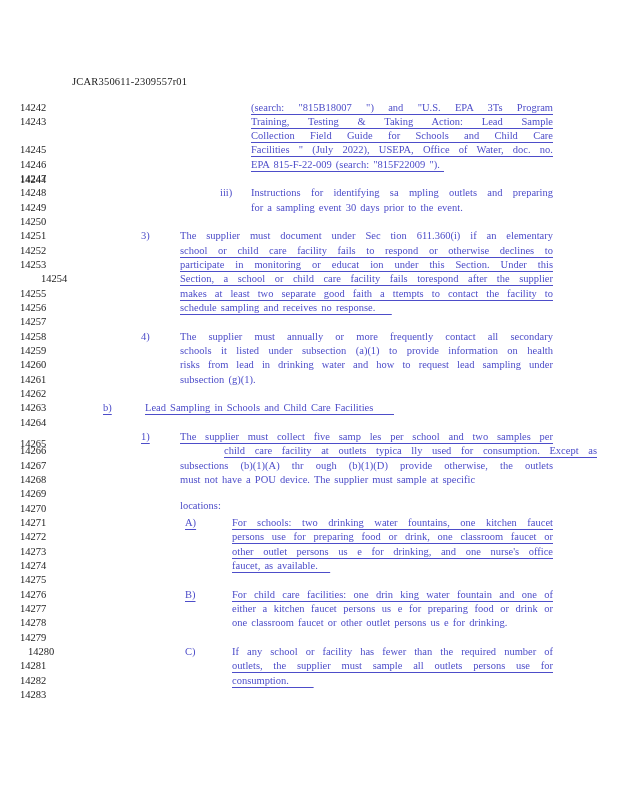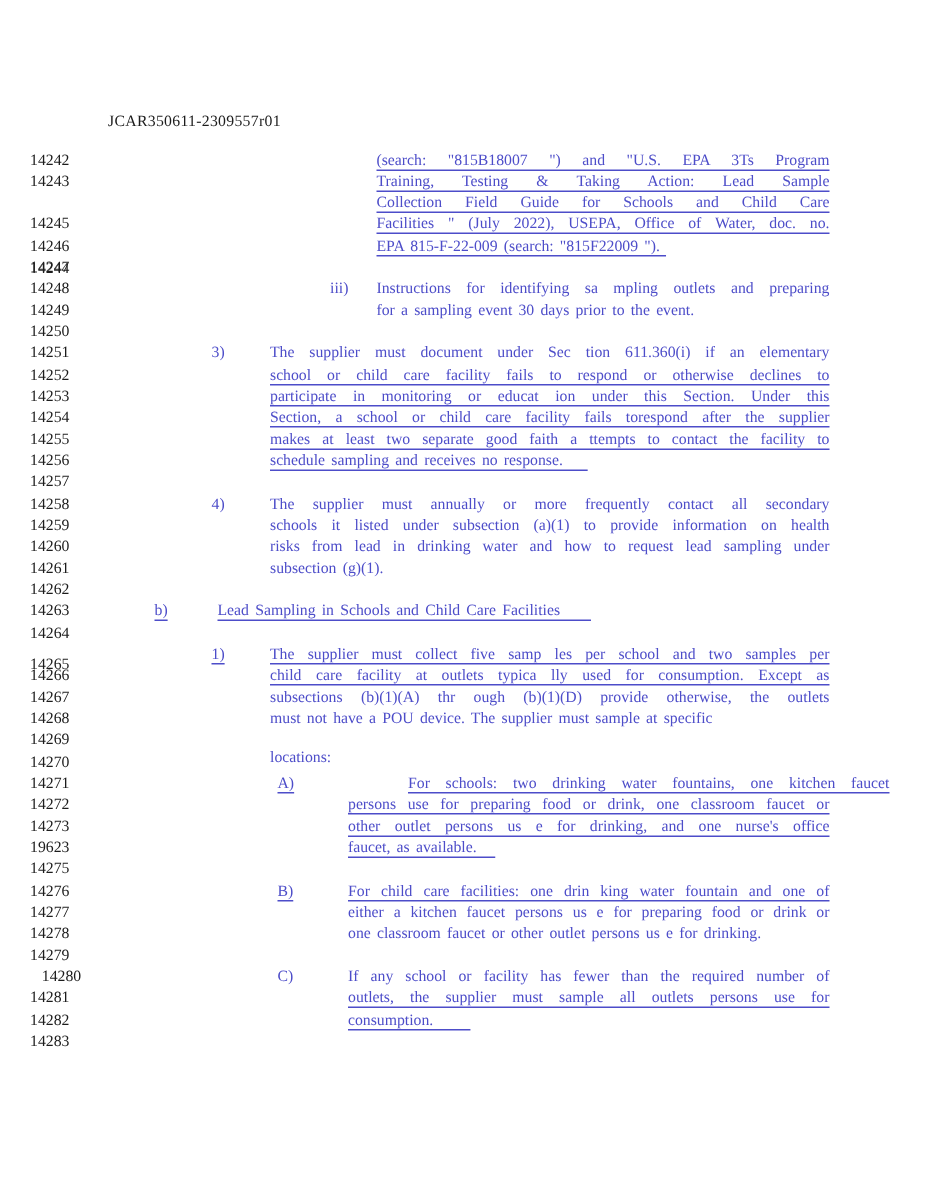--- a/index.html
+++ b/index.html
@@ -73,7 +73,7 @@
       <div class="seg col-l1-text u j" style="top: 243.8px;">school or child care facility fails to respond or otherwise declines to</div>
       <div class="num" style="top: 258.13px;">14253</div>
       <div class="seg col-l1-text u j" style="top: 258.13px;">participate in monitoring or educat ion under this Section. Under this</div>
-      <div class="num" style="top: 272.46px;">14254</div>
+      <div class="num" style="top: 272.46px; margin-left: 21px;">14254</div>
       <div class="seg col-l1-text u j" style="top: 272.46px;">Section, a school or child care facility fails torespond after the supplier</div>
       <div class="num" style="top: 286.79px;">14255</div>
       <div class="seg col-l1-text u j" style="top: 286.79px;">makes at least two separate good faith a ttempts to contact the facility to</div>

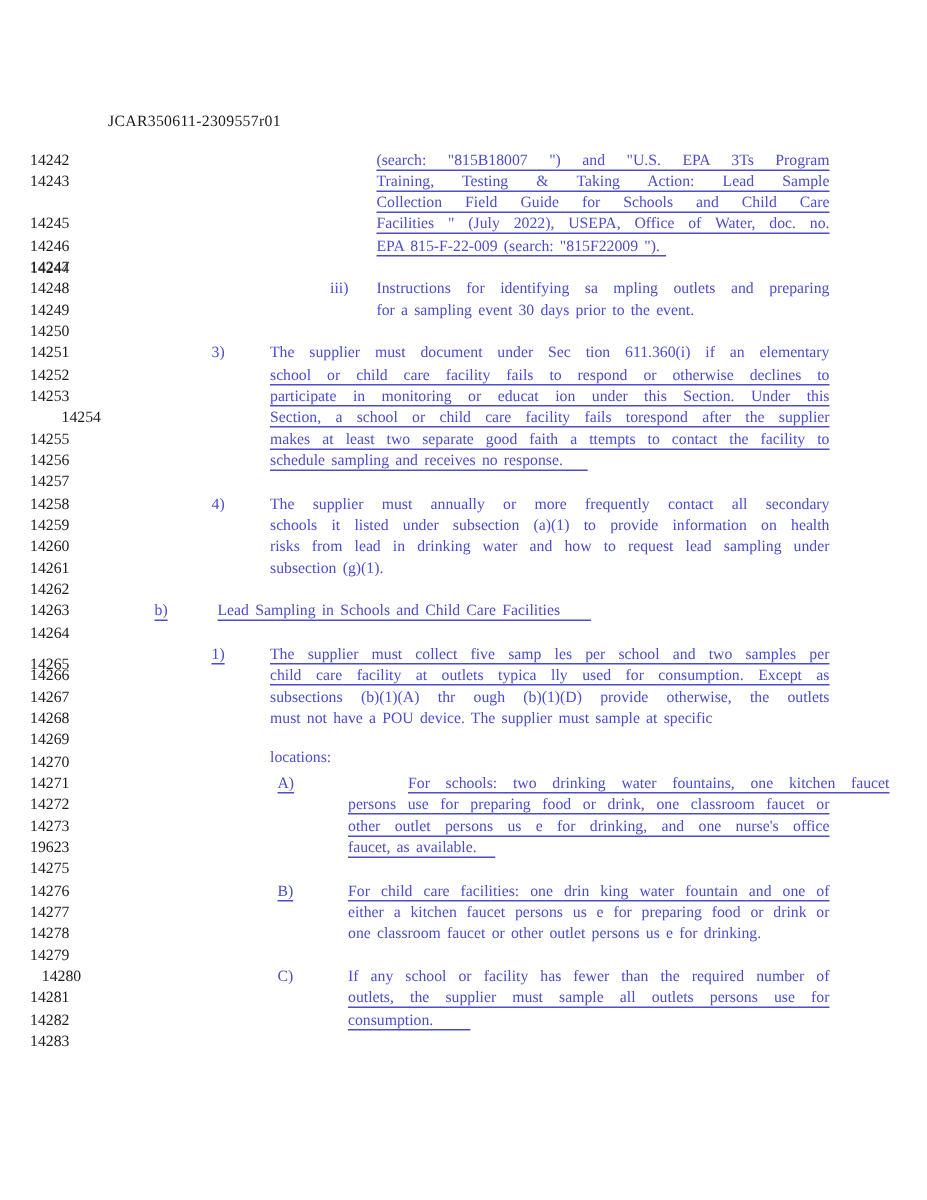--- a/index.html
+++ b/index.html
@@ -98,7 +98,7 @@
       <div class="seg col-l1-label u" style="top: 430.09px;">1)</div>
       <div class="seg col-l1-text u j" style="top: 430.09px;">The supplier must collect five samp les per school and two samples per</div>
       <div class="num" style="top: 444.42px;">14266</div>
-      <div class="seg col-l1-text u j" style="top: 444.42px;">child care facility at outlets typica lly used for consumption. Except as</div>
+      <div class="seg col-l1-text u j" style="top: 444.42px; margin-left: 44px;">child care facility at outlets typica lly used for consumption. Except as</div>
       <div class="num" style="top: 458.75px;">14267</div>
       <div class="seg col-l1-text j" style="top: 458.75px;">subsections (b)(1)(A) thr ough (b)(1)(D) provide otherwise, the outlets</div>
       <div class="num" style="top: 473.08px;">14268</div>

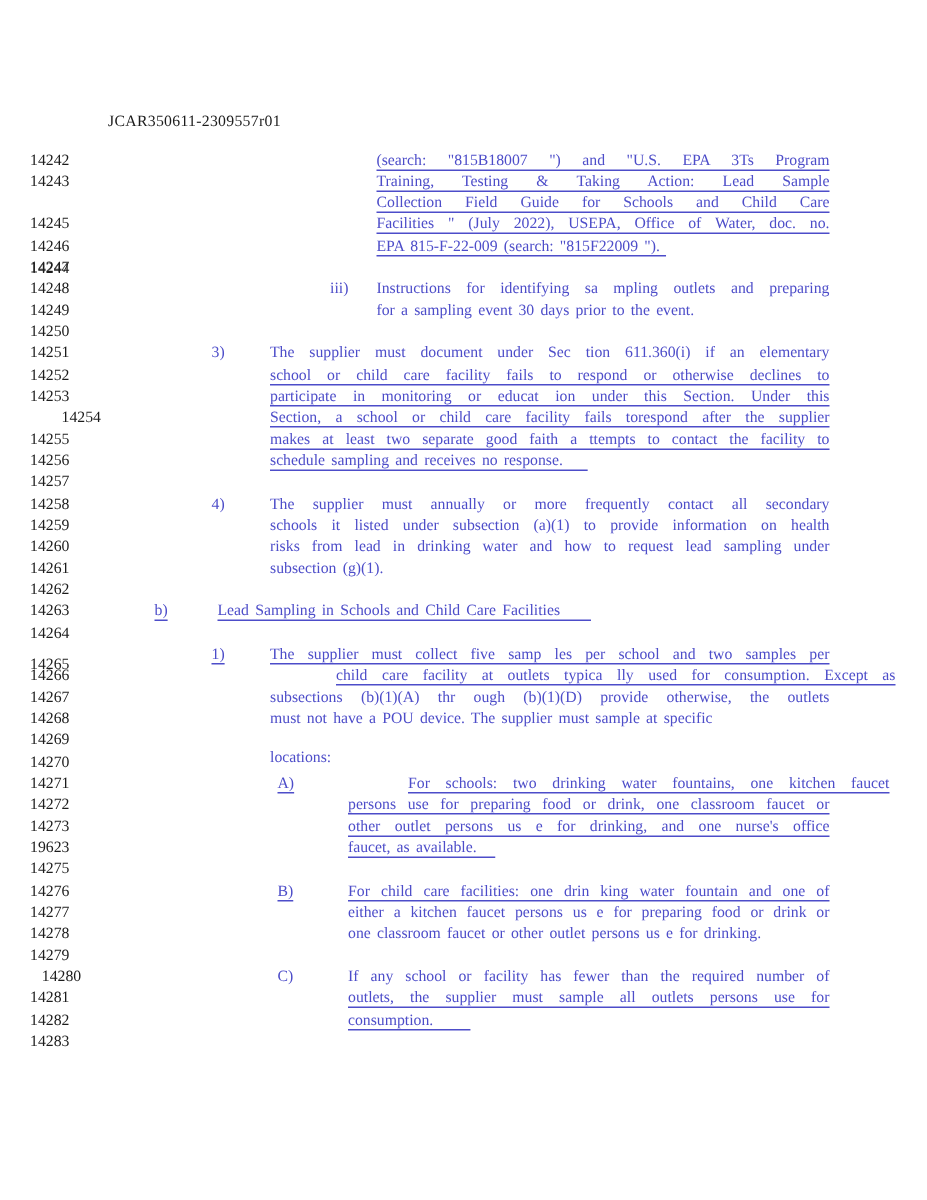--- a/index.html
+++ b/index.html
@@ -108,7 +108,7 @@
       <div class="num" style="top: 501.74px;">14270</div>
       <div class="num" style="top: 516.07px;">14271</div>
       <div class="seg col-abc-label u" style="top: 516.07px;">A)</div>
-      <div class="seg col-abc-text u j" style="top: 516.07px; margin-left: 40px;">For schools: two drinking water fountains, one kitchen faucet</div>
+      <div class="seg col-abc-text u j" style="top: 516.07px;">For schools: two drinking water fountains, one kitchen faucet</div>
       <div class="num" style="top: 530.4px;">14272</div>
       <div class="seg col-abc-text u j" style="top: 530.4px;">persons use for preparing food or drink, one classroom faucet or</div>
       <div class="num" style="top: 544.73px;">14273</div>

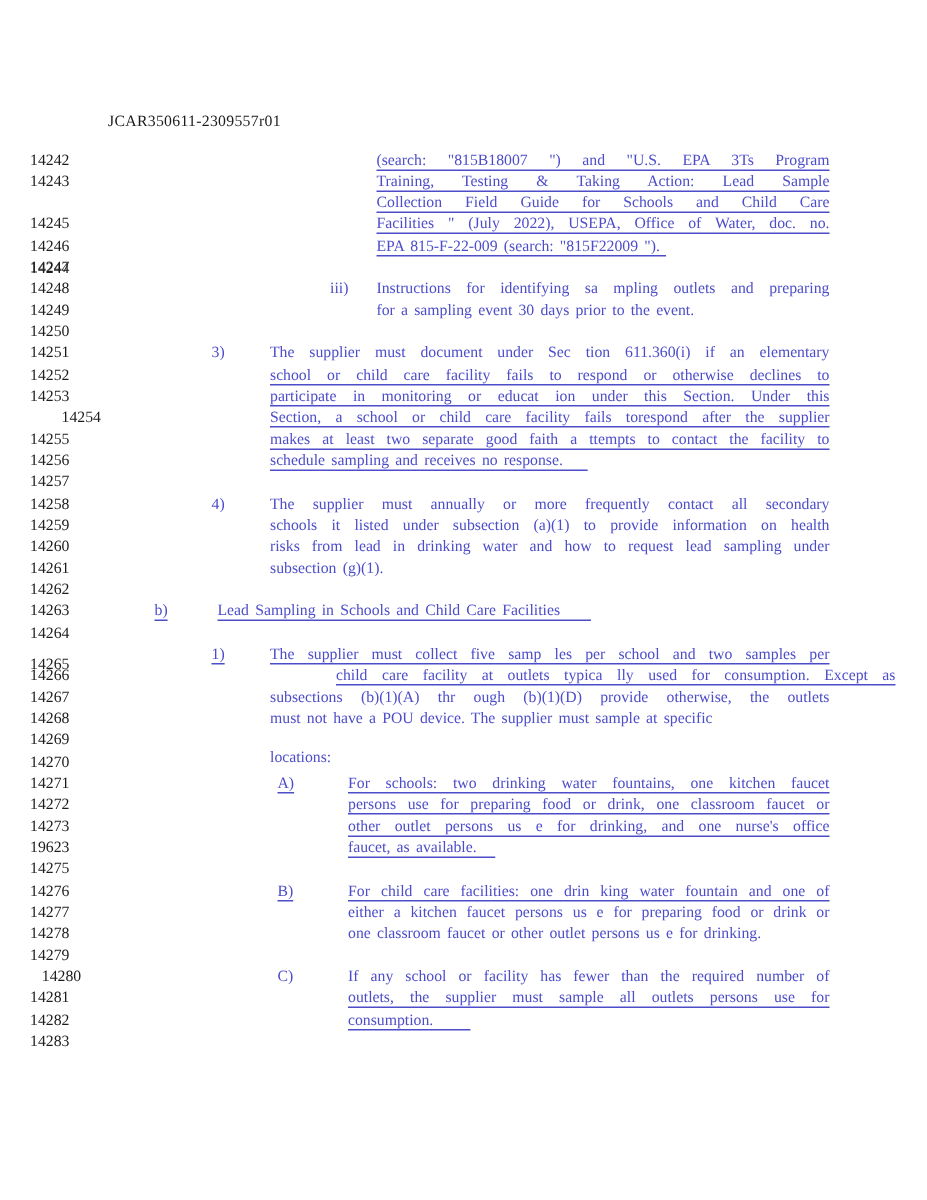--- a/index.html
+++ b/index.html
@@ -113,7 +113,7 @@
       <div class="seg col-abc-text u j" style="top: 530.4px;">persons use for preparing food or drink, one classroom faucet or</div>
       <div class="num" style="top: 544.73px;">14273</div>
       <div class="seg col-abc-text u j" style="top: 544.73px;">other outlet persons us e for drinking, and one nurse's office</div>
-      <div class="num" style="top: 559.06px;">19623</div>
+      <div class="num" style="top: 559.06px;">14274</div>
       <div class="seg col-abc-text u" style="top: 559.06px;">faucet, as available.&nbsp;&nbsp;&nbsp;</div>
       <div class="num" style="top: 573.39px;">14275</div>
       <div class="num" style="top: 587.72px;">14276</div>

